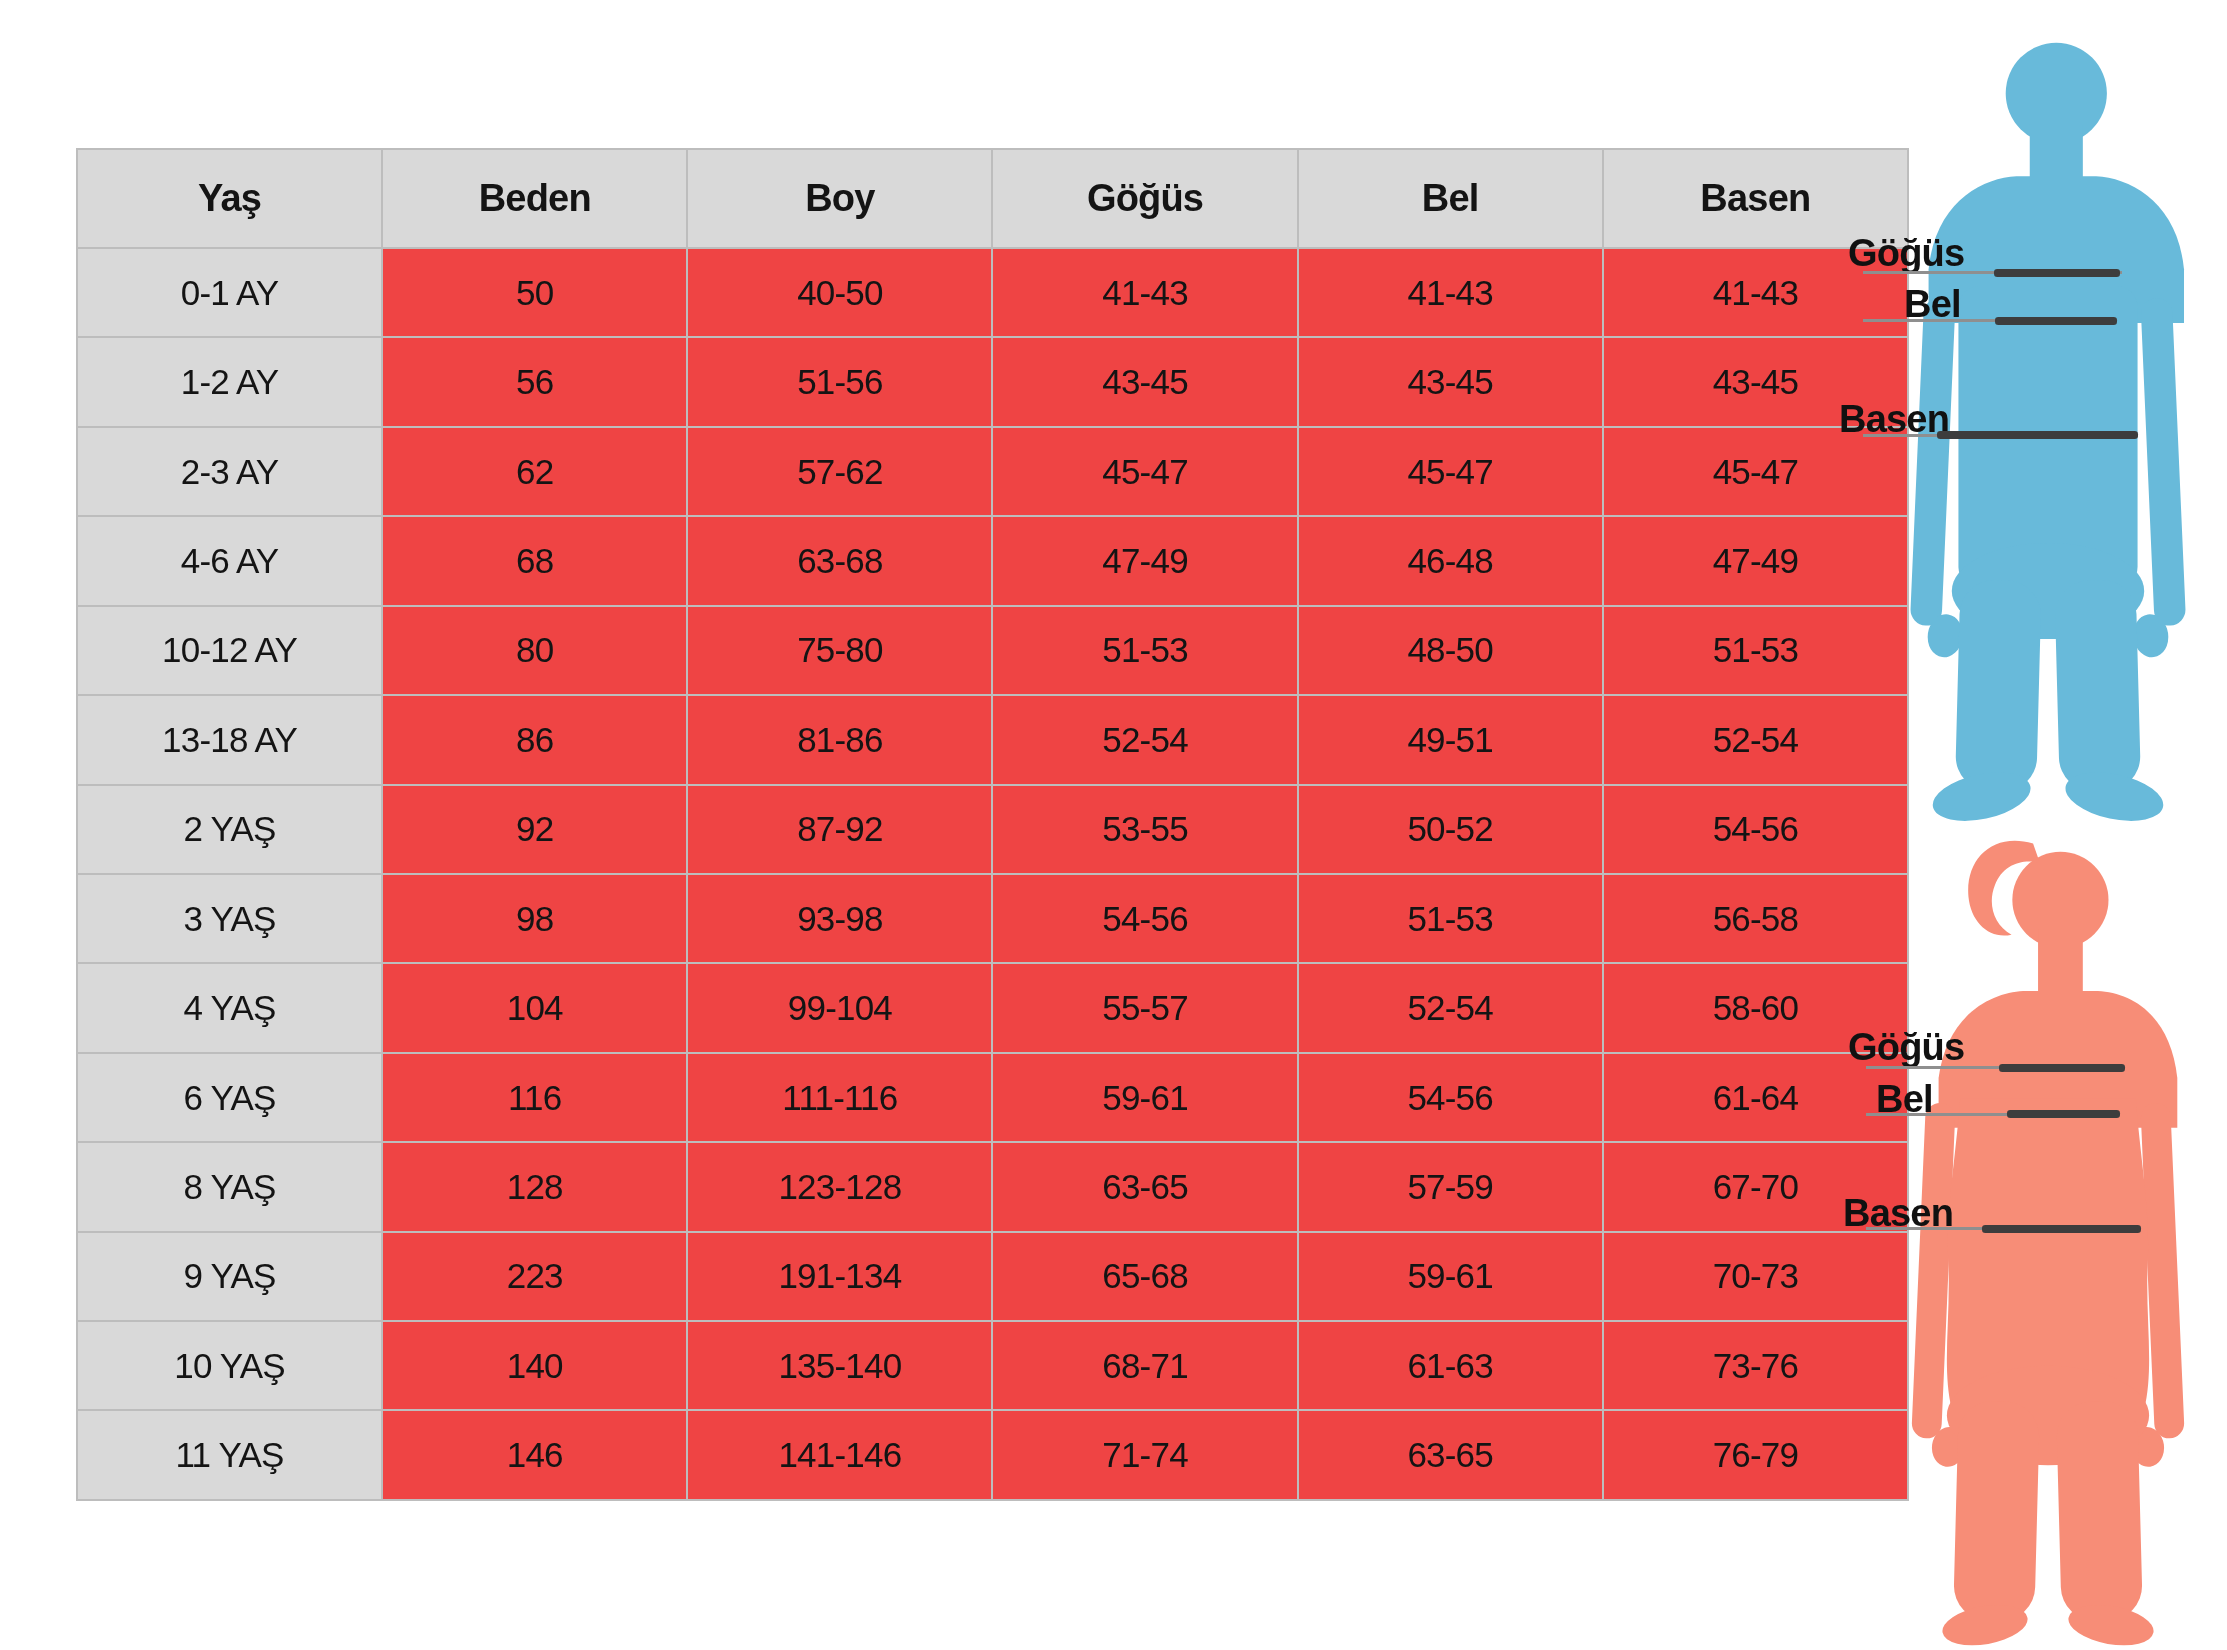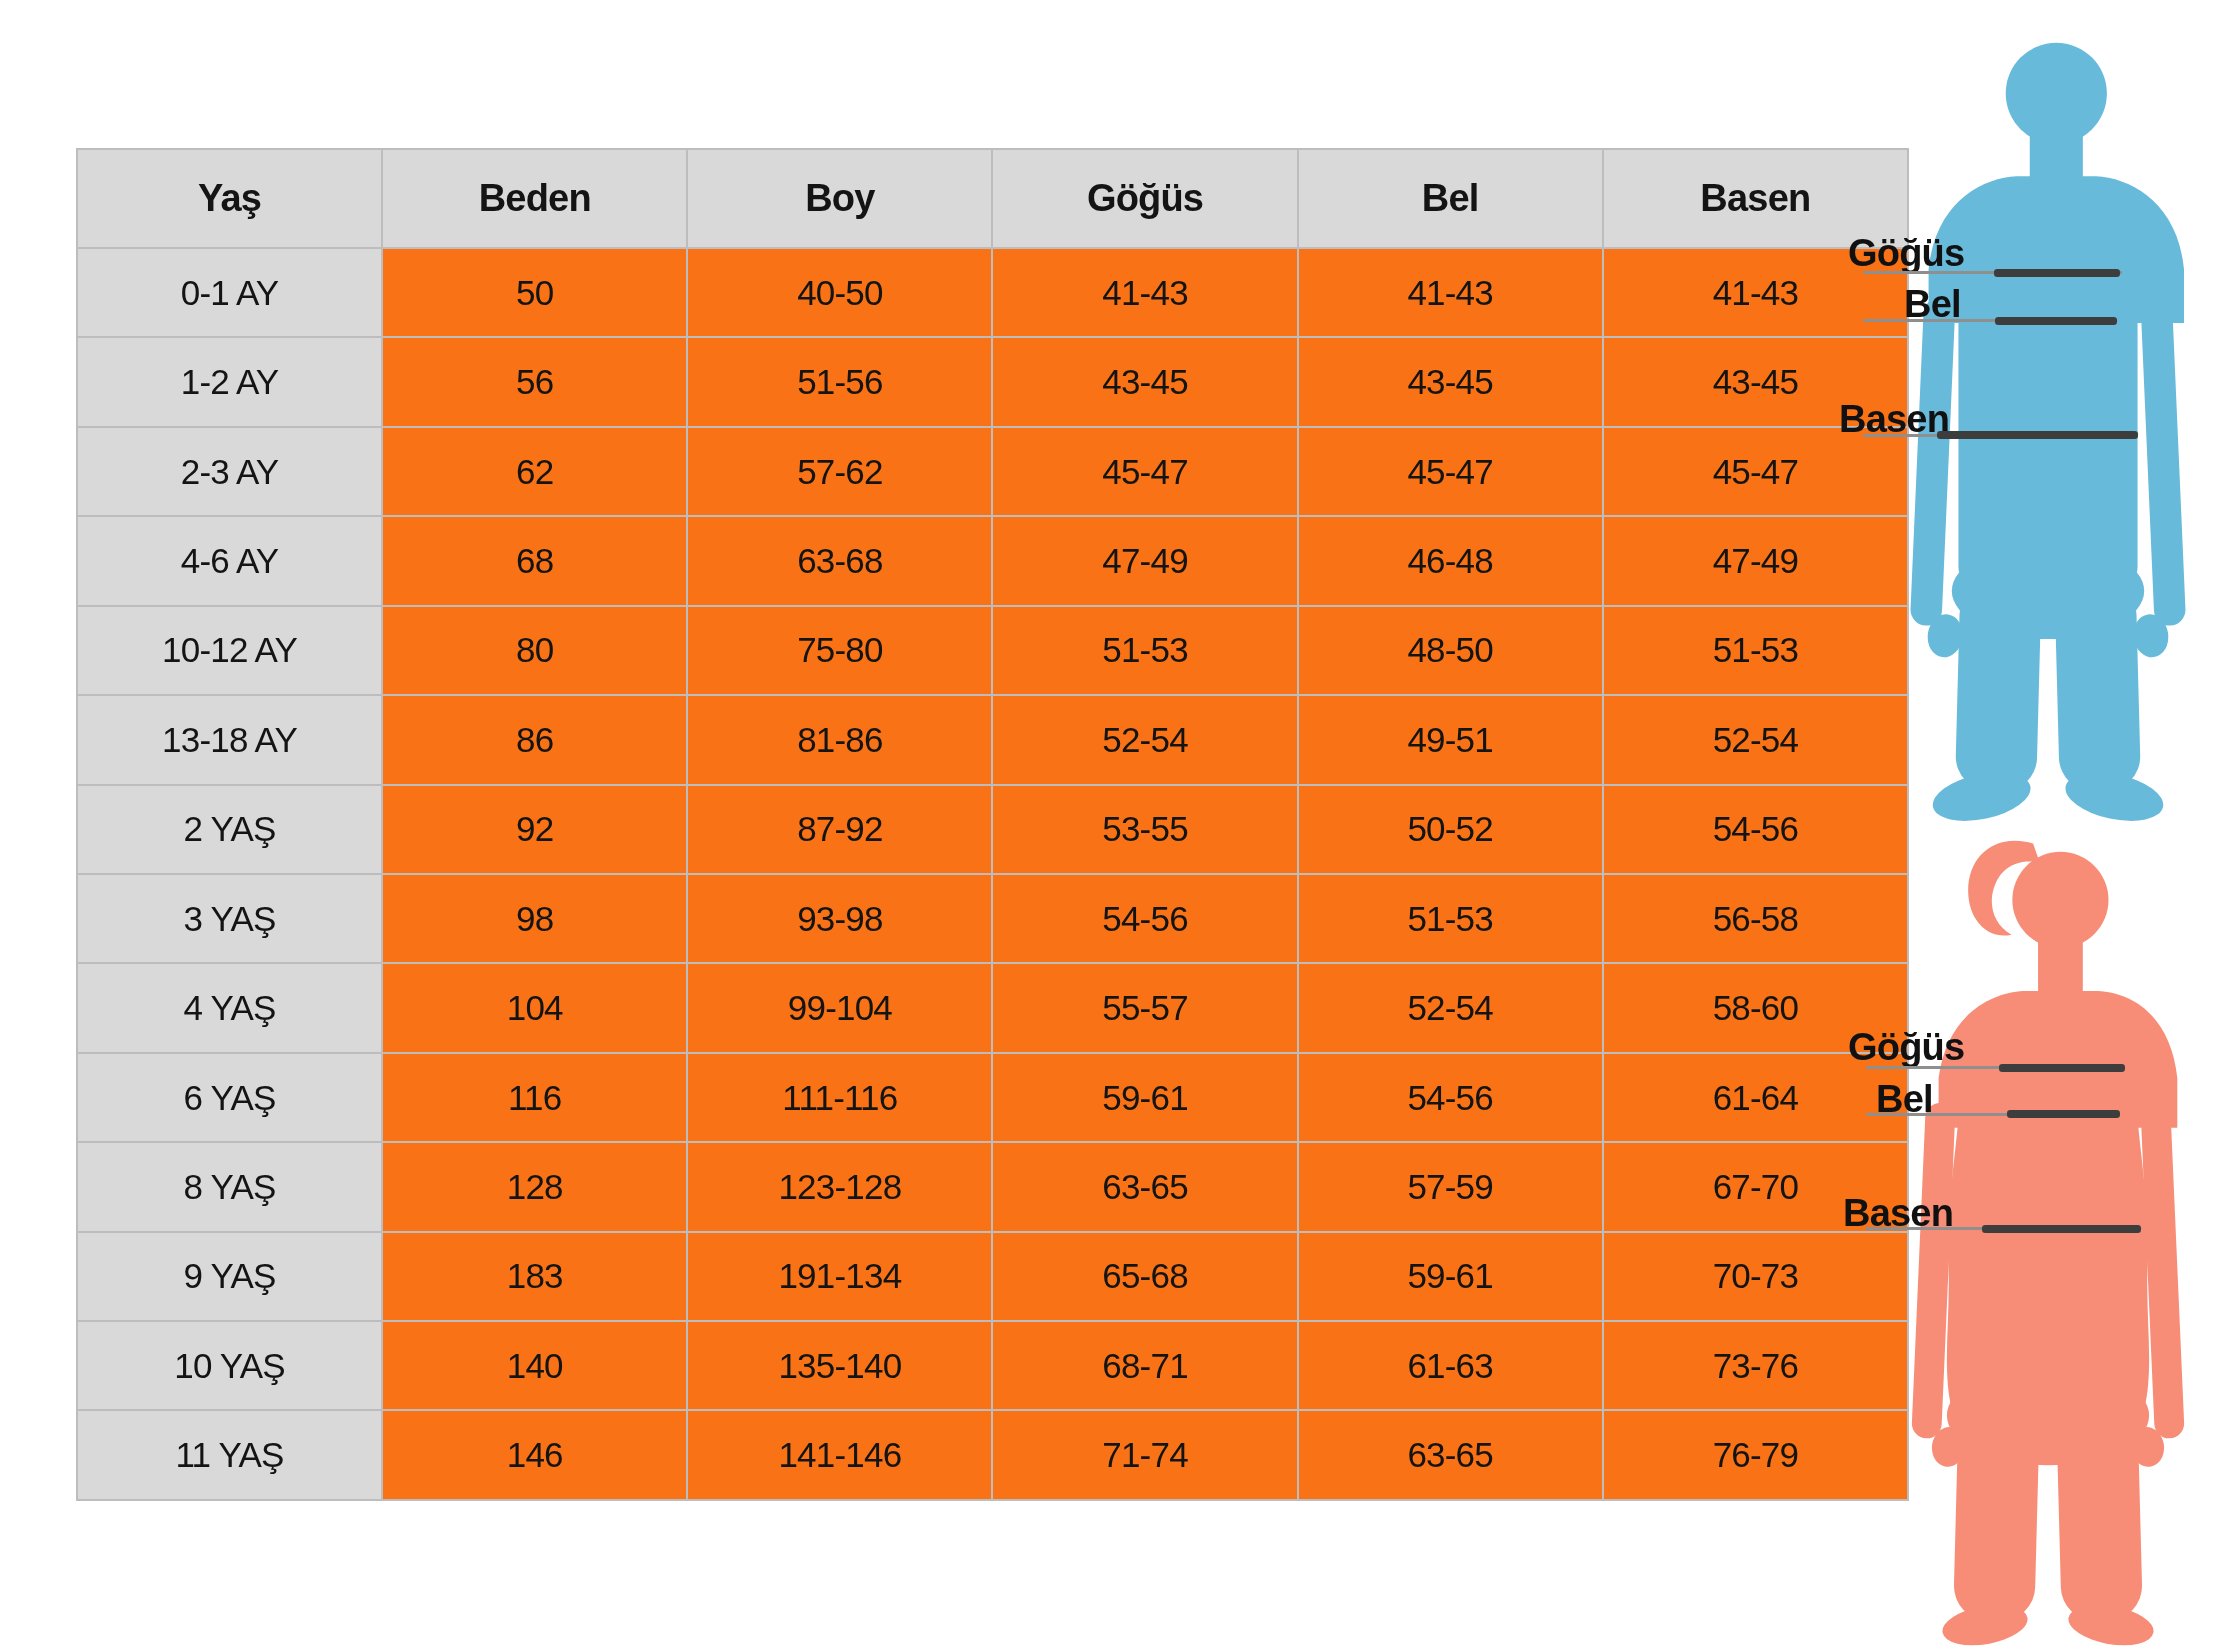--- a/index.html
+++ b/index.html
@@ -25,7 +25,7 @@
     position:absolute;left:76px;top:148px;
     width:1833px;height:1353px;
     border-collapse:collapse;table-layout:fixed;
-    background:#f97316;
+    background:#ef4444;
   }
   .size-table th,.size-table td{
     border:2.5px solid var(--table-border);

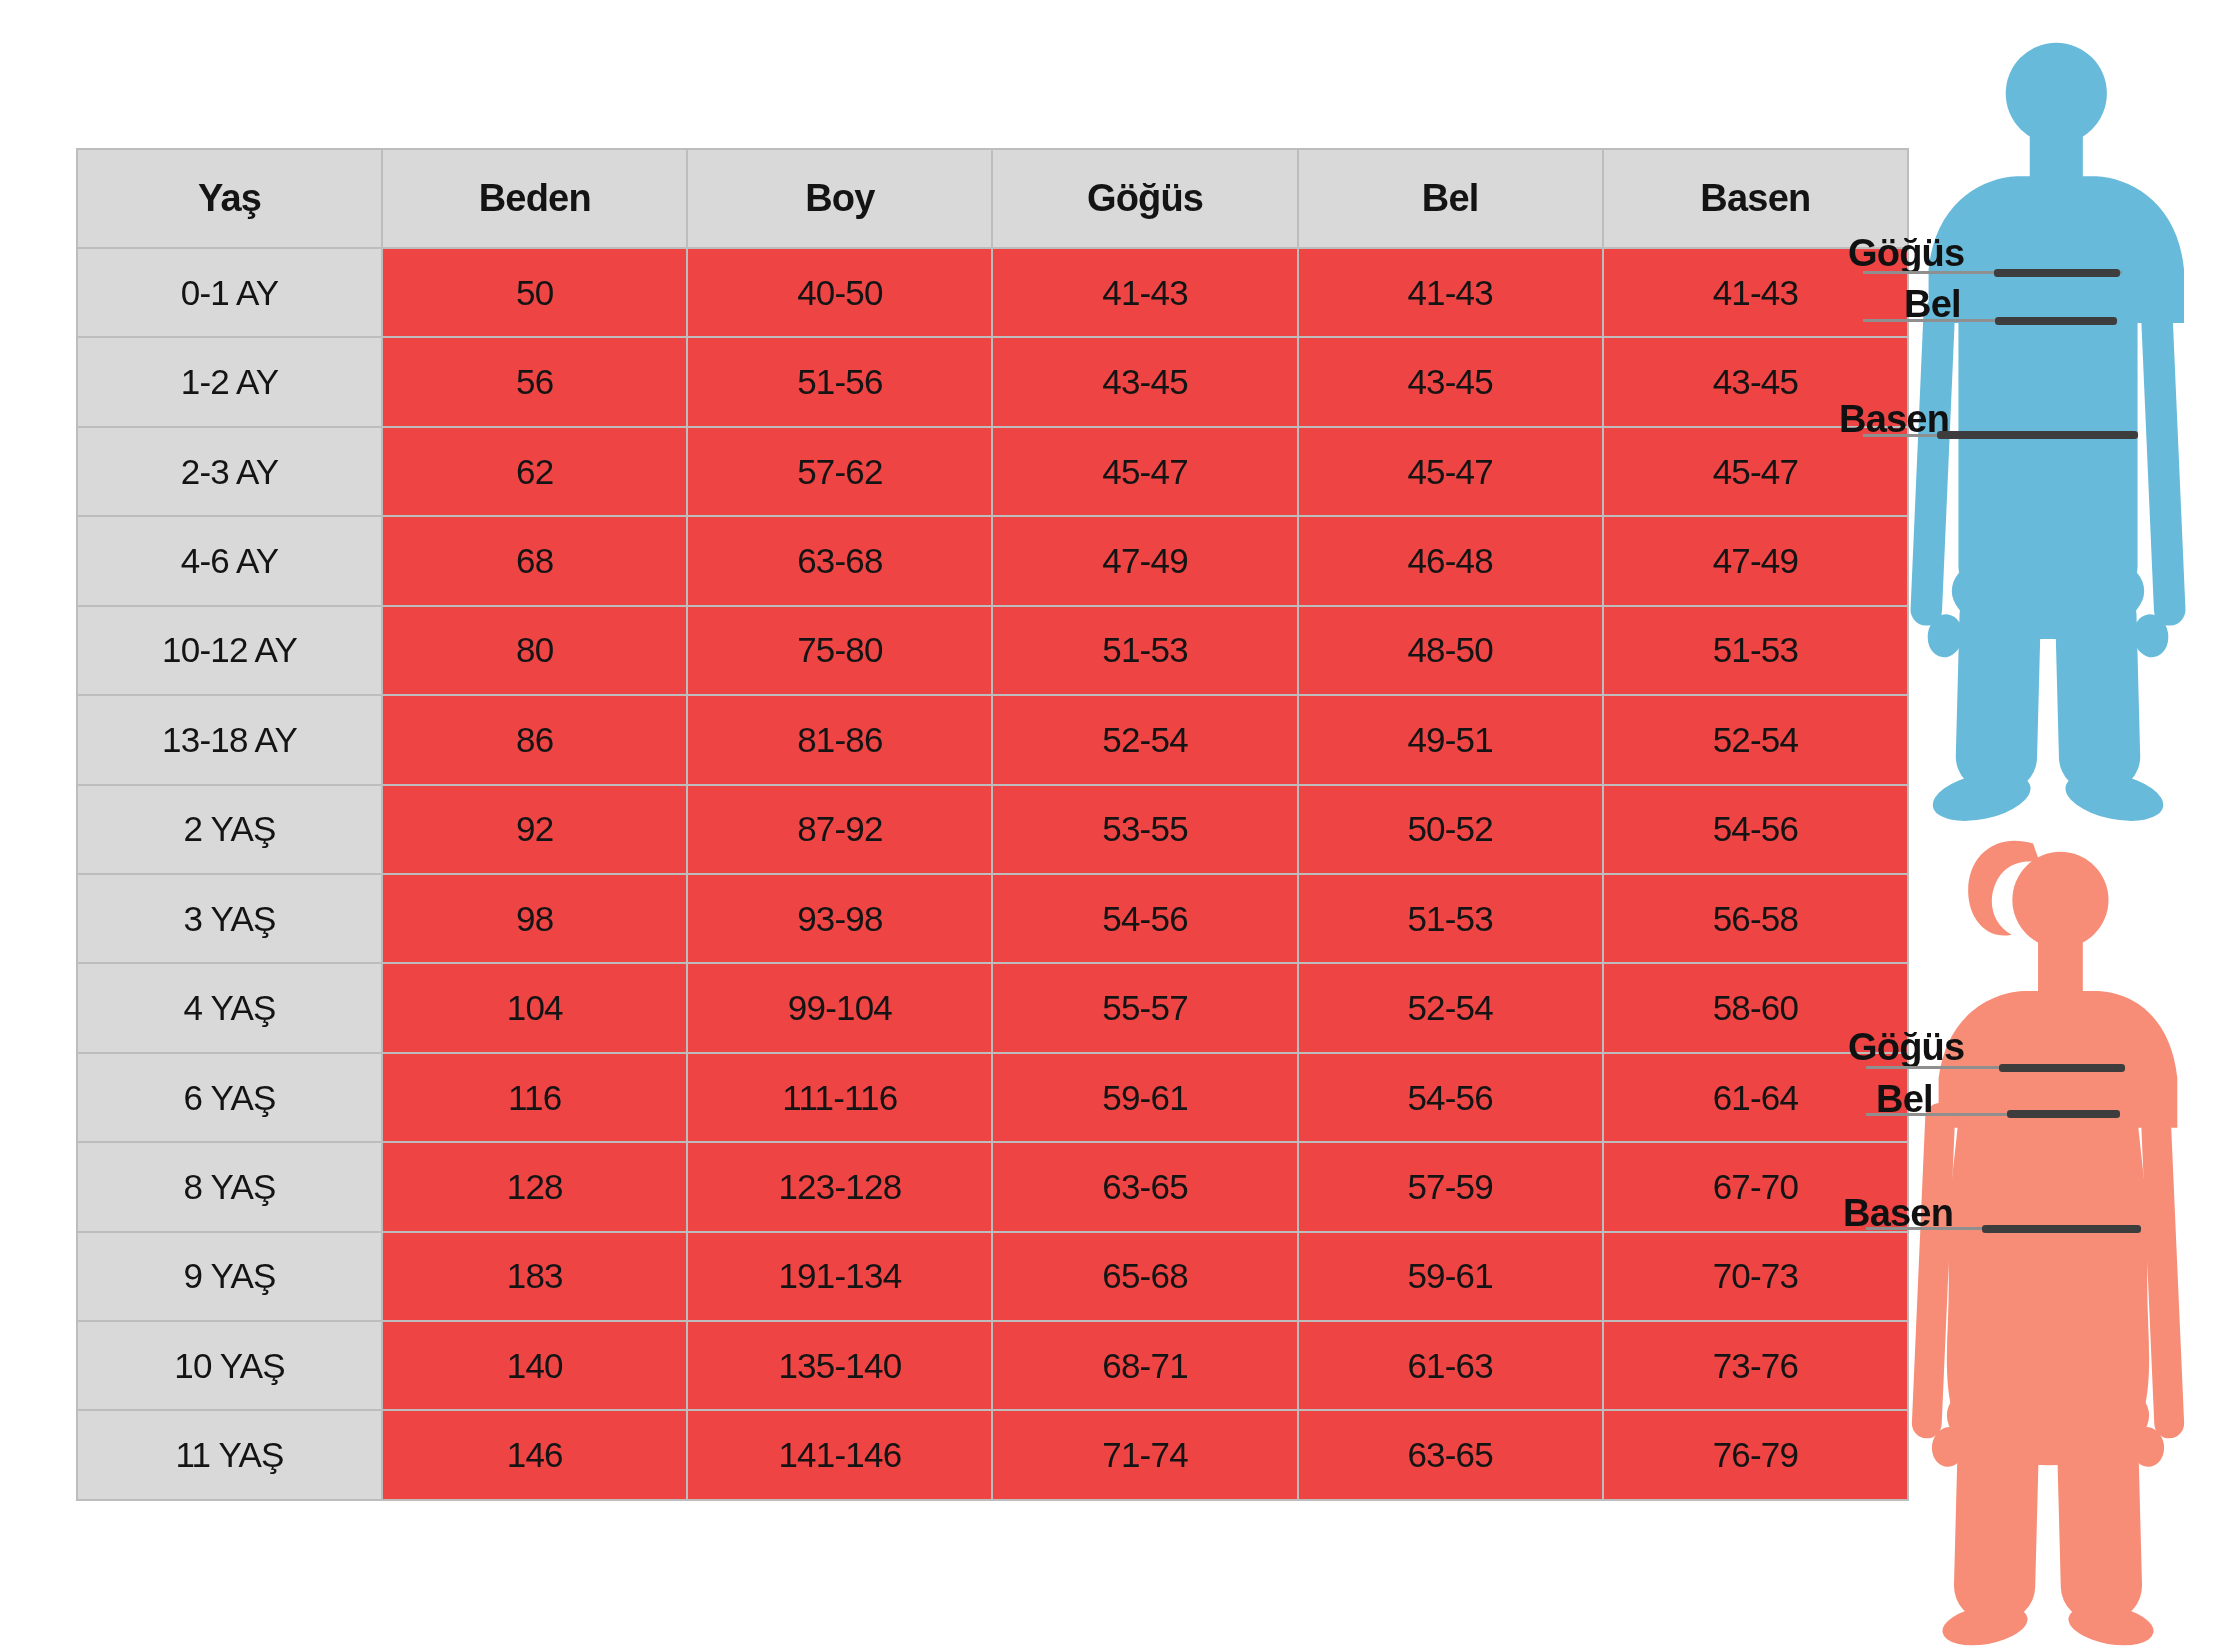--- a/index.html
+++ b/index.html
@@ -159,7 +159,7 @@
         </tr>
         <tr>
           <td>9 YAŞ</td>
-          <td>183</td>
+          <td>223</td>
           <td>191-134</td>
           <td>65-68</td>
           <td>59-61</td>

